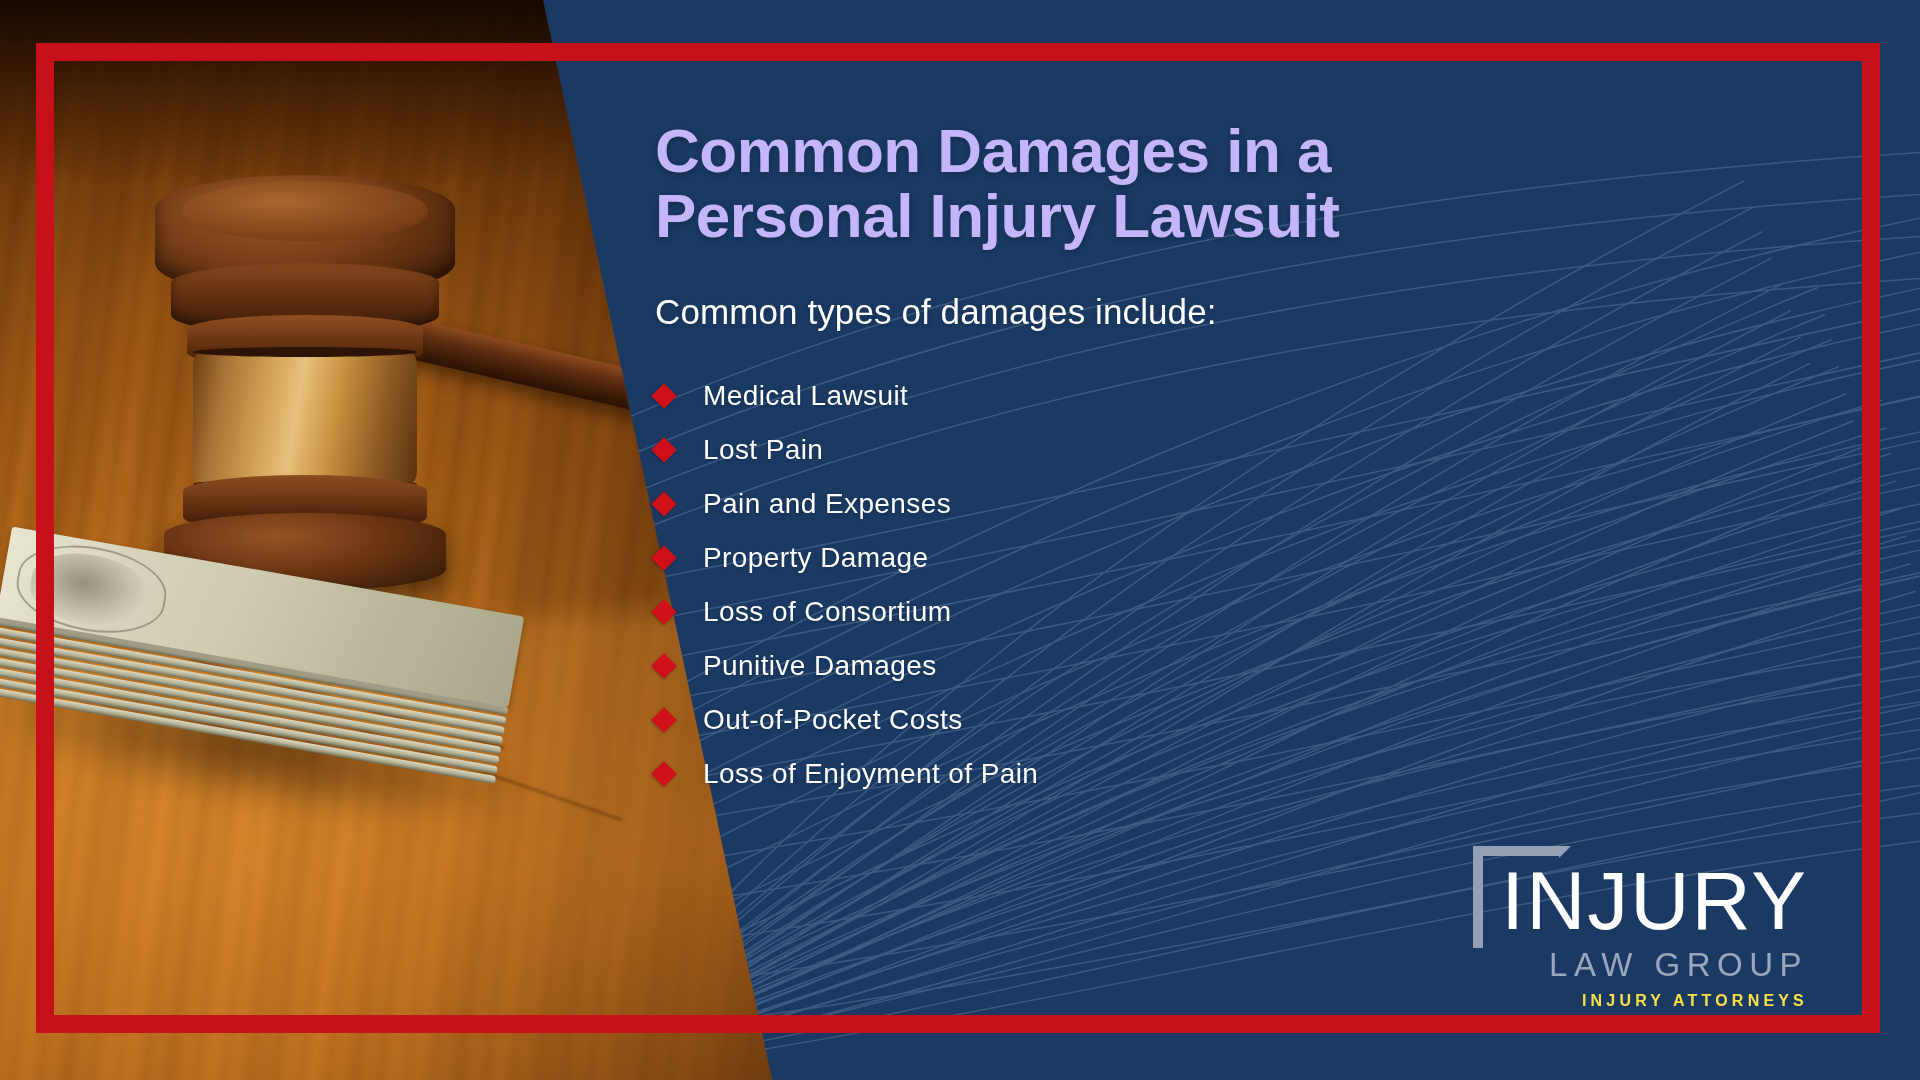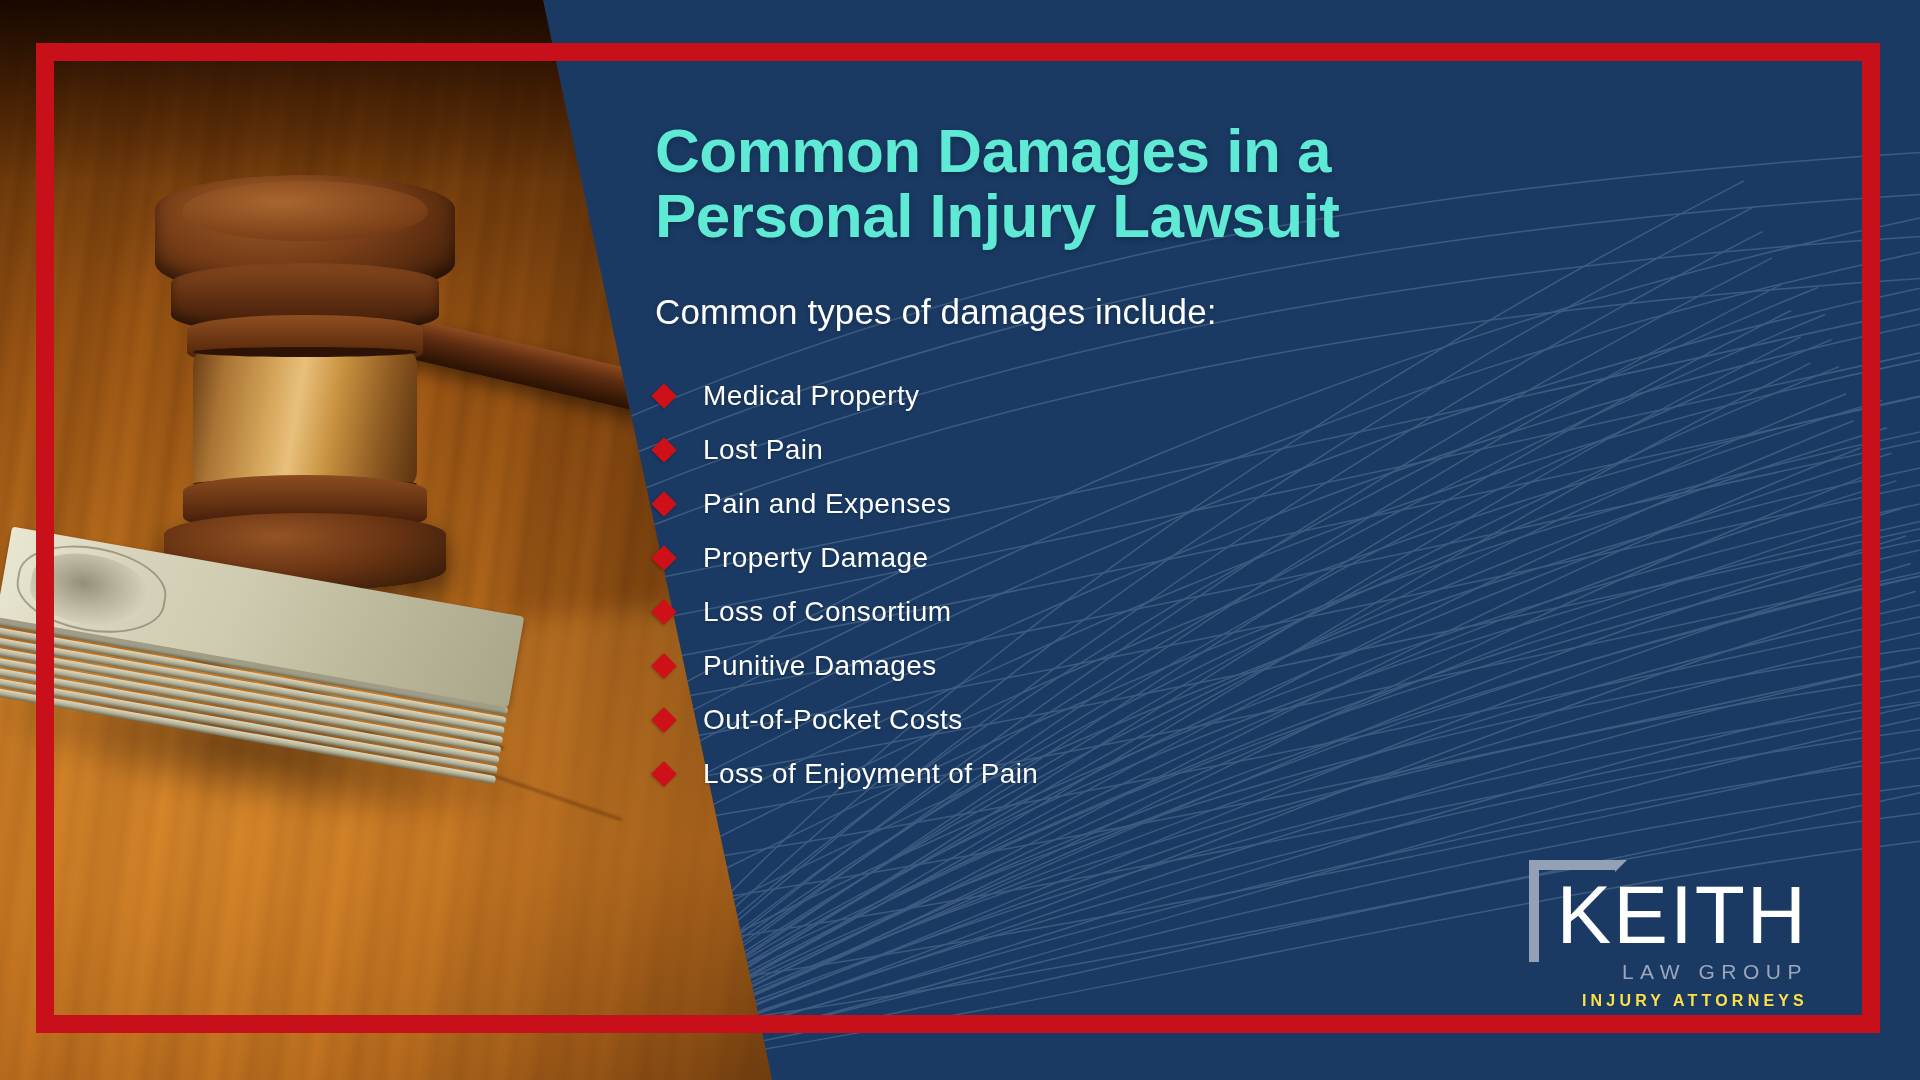--- a/index.html
+++ b/index.html
@@ -171,7 +171,7 @@
     z-index:6;
   }
   .title {
-    color:#5eead4;
+    color:#c4b5fd;
     font-size:62px;
     font-weight:bold;
     line-height:1.05;

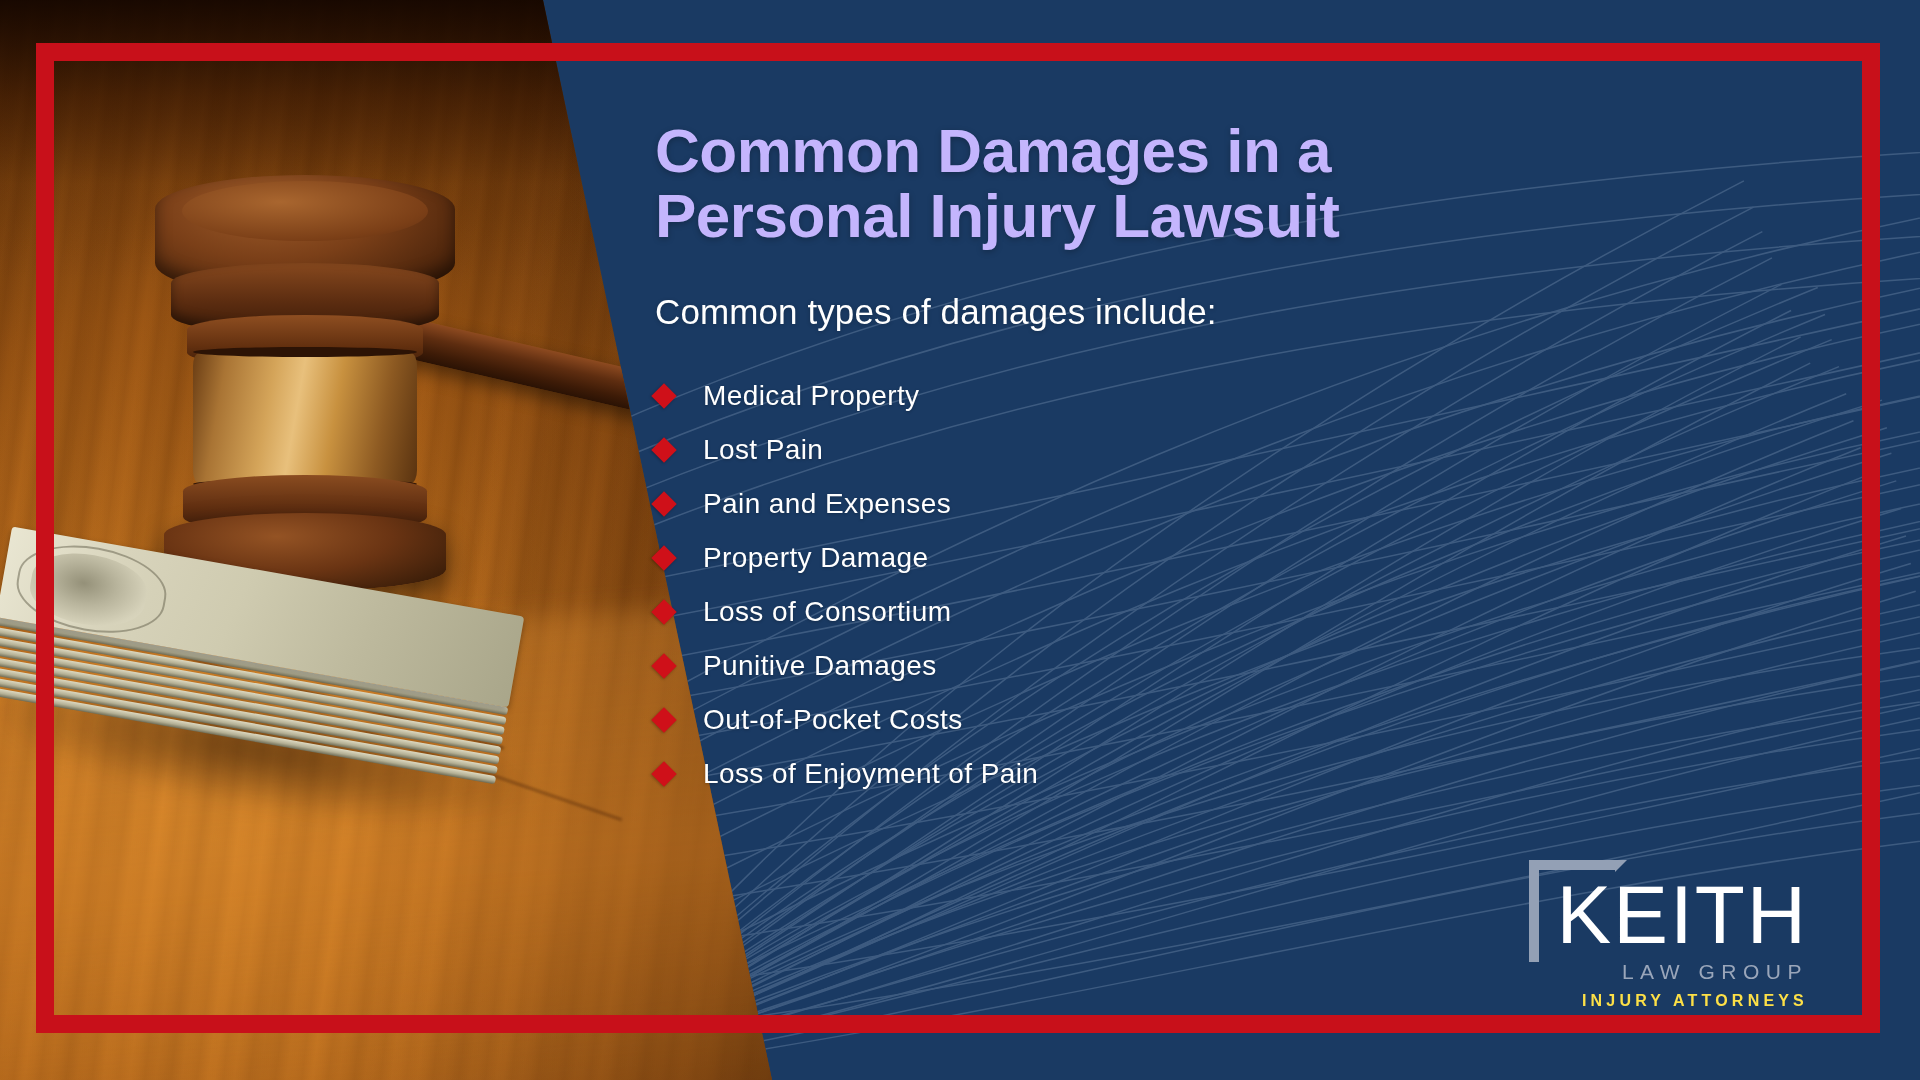--- a/index.html
+++ b/index.html
@@ -371,7 +371,7 @@
     <ul class="bullets">
       <li class="bullet-item">
         <span class="bullet-dot"></span>
-        <span class="bullet-label">Medical Property</span>
+        <span class="bullet-label">Medical Lawsuit</span>
       </li>
       <li class="bullet-item">
         <span class="bullet-dot"></span>

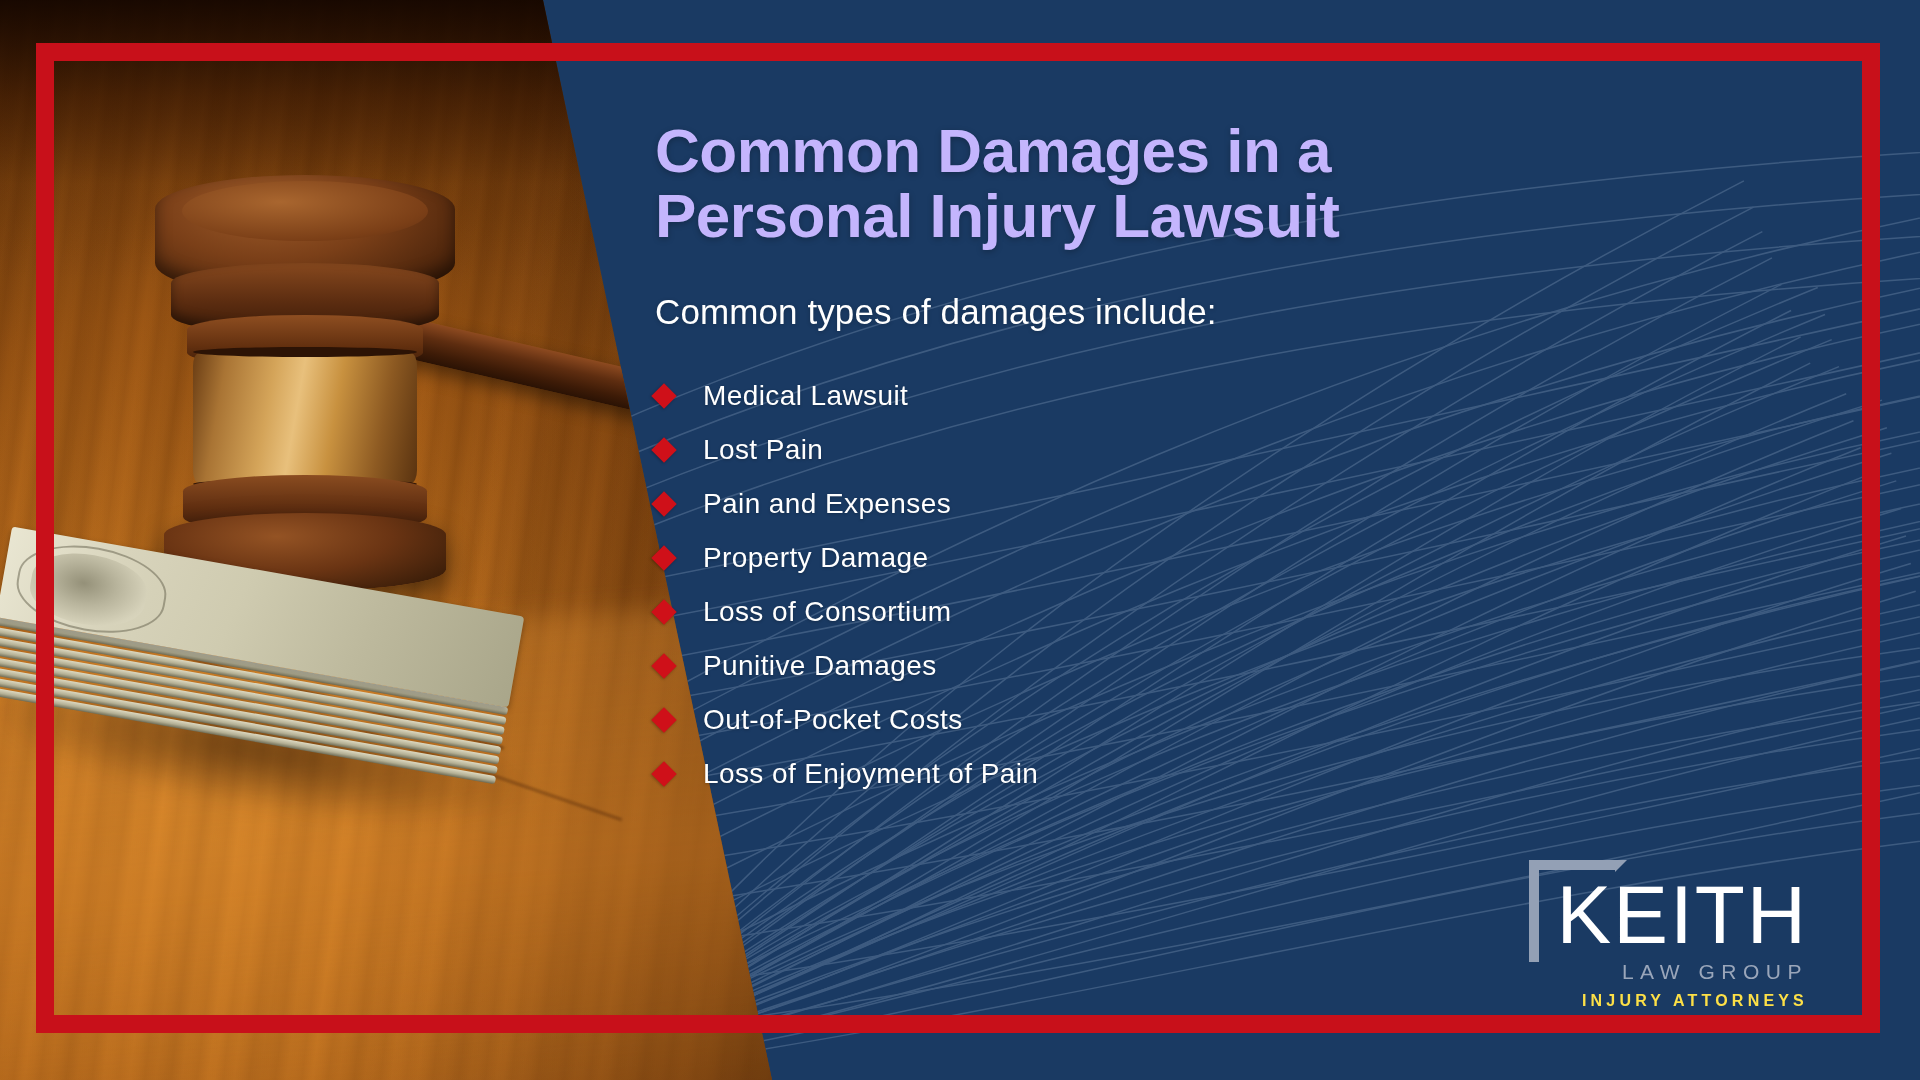--- a/index.html
+++ b/index.html
@@ -407,7 +407,7 @@
   <div class="logo">
     <div class="logo-row">
       <span class="logo-bracket"></span>
-      <span class="logo-keith">KEITH</span>
+      <span class="logo-keith">INJURY</span>
     </div>
     <div class="logo-sub">LAW GROUP</div>
     <div class="logo-tag">INJURY ATTORNEYS</div>

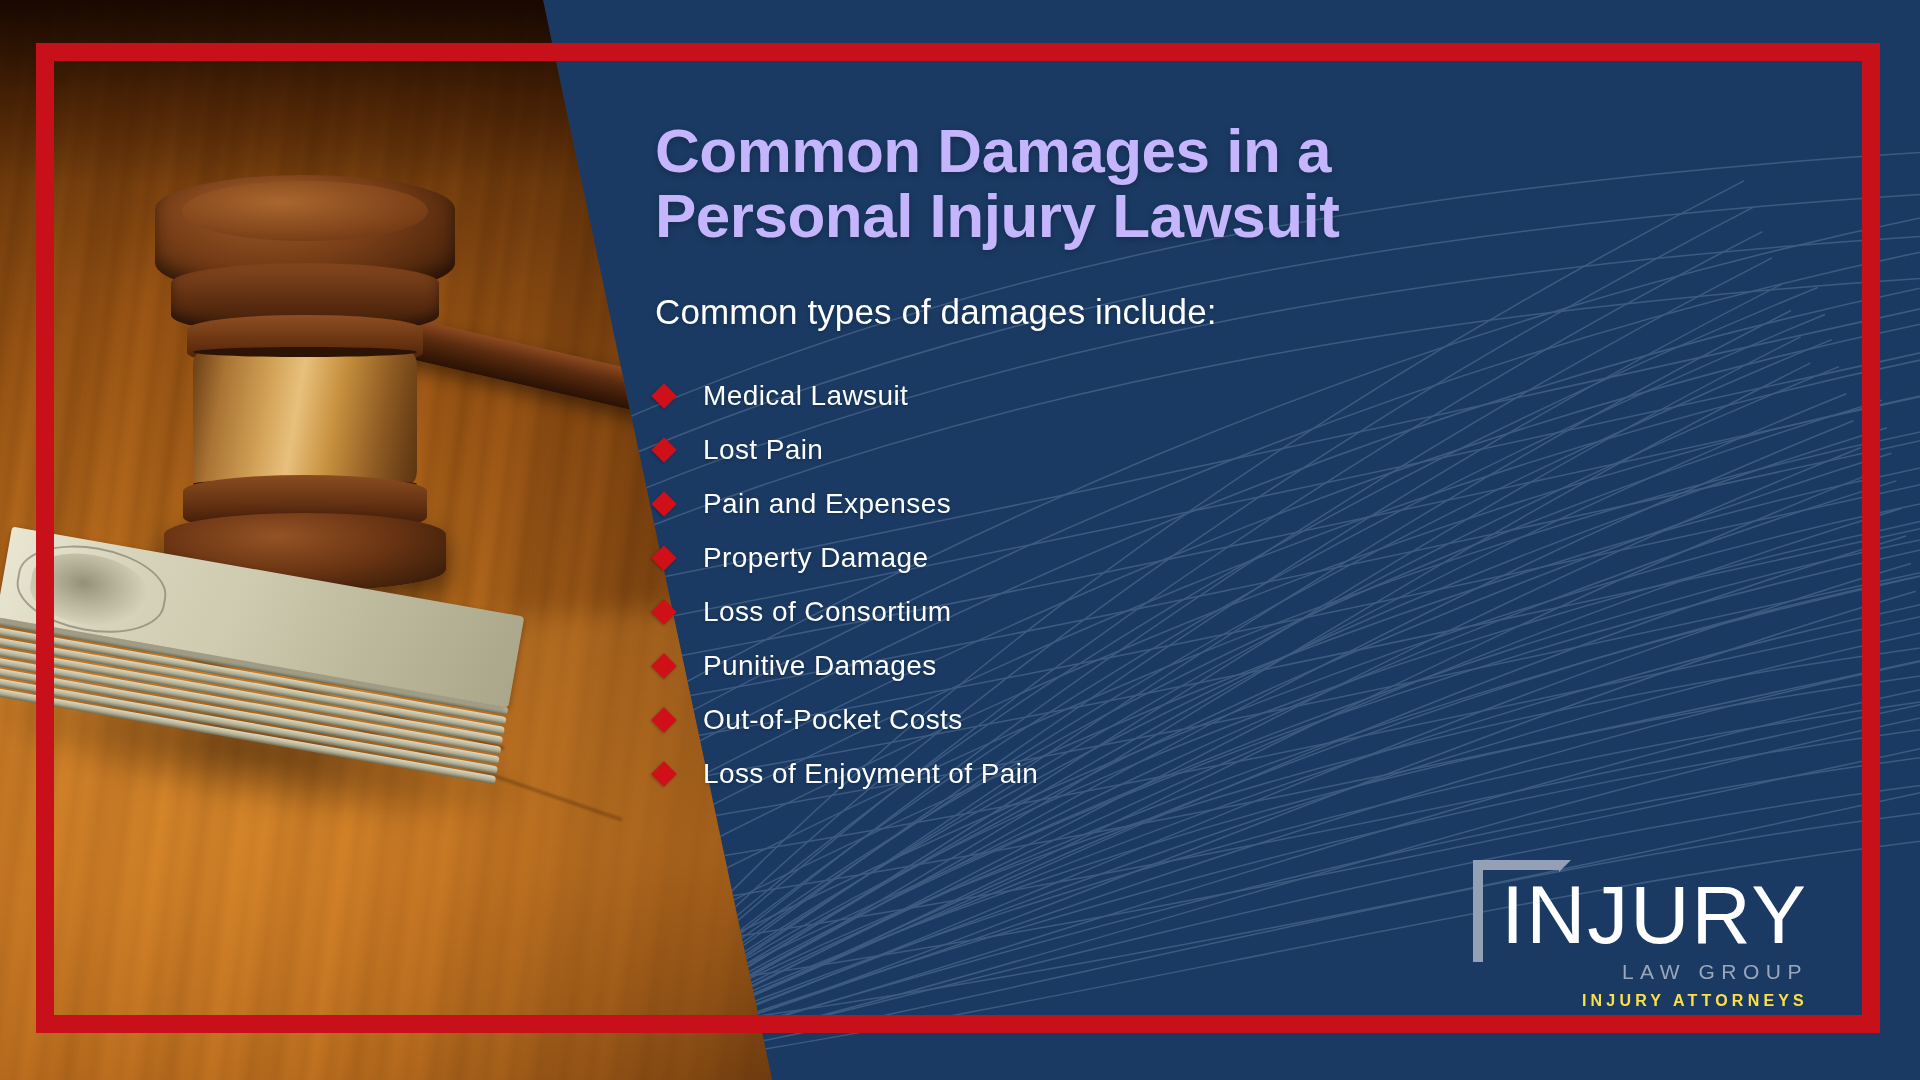--- a/index.html
+++ b/index.html
@@ -246,7 +246,7 @@
   }
   .logo-sub {
     color:#9aa6ba;
-    font-size:21px;
+    font-size:33px;
     font-weight:400;
     letter-spacing:6.5px;
     margin-top:6px;

